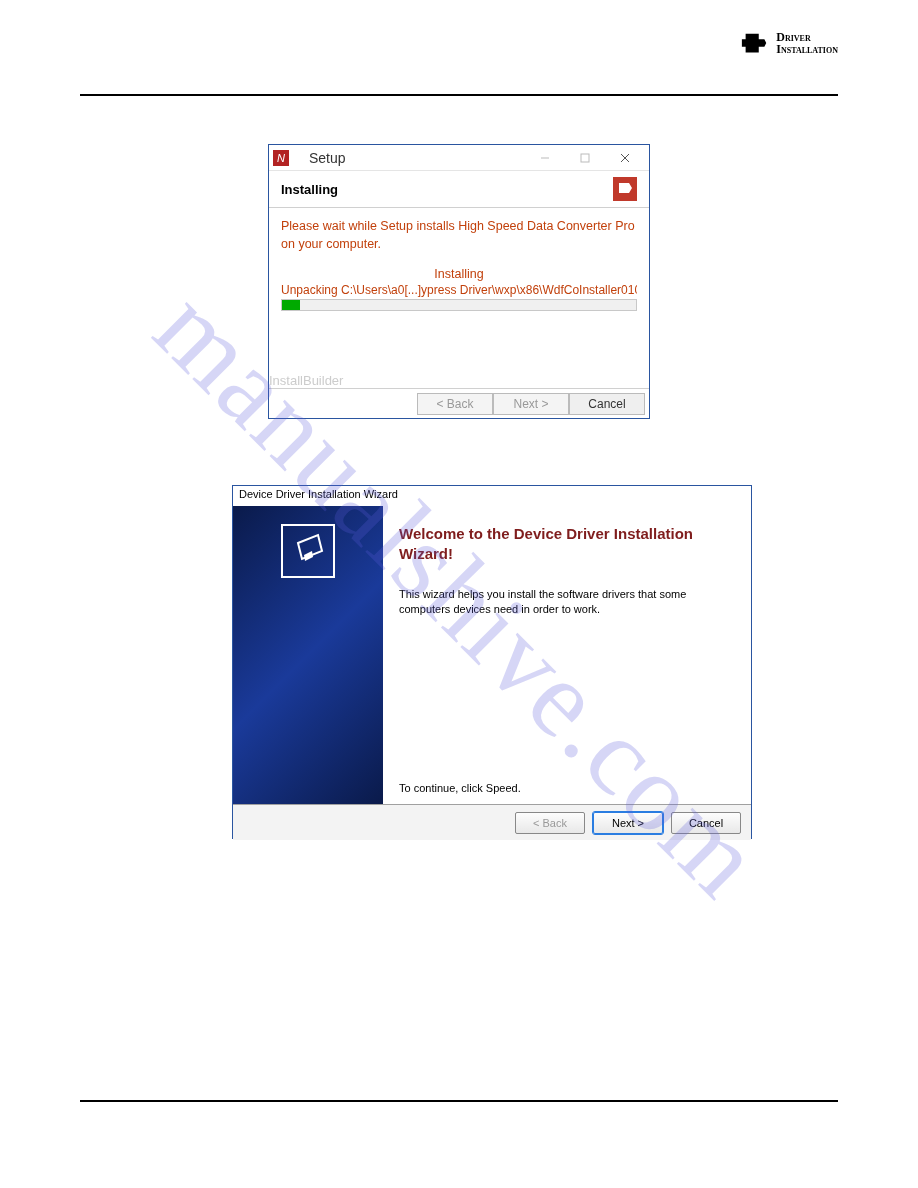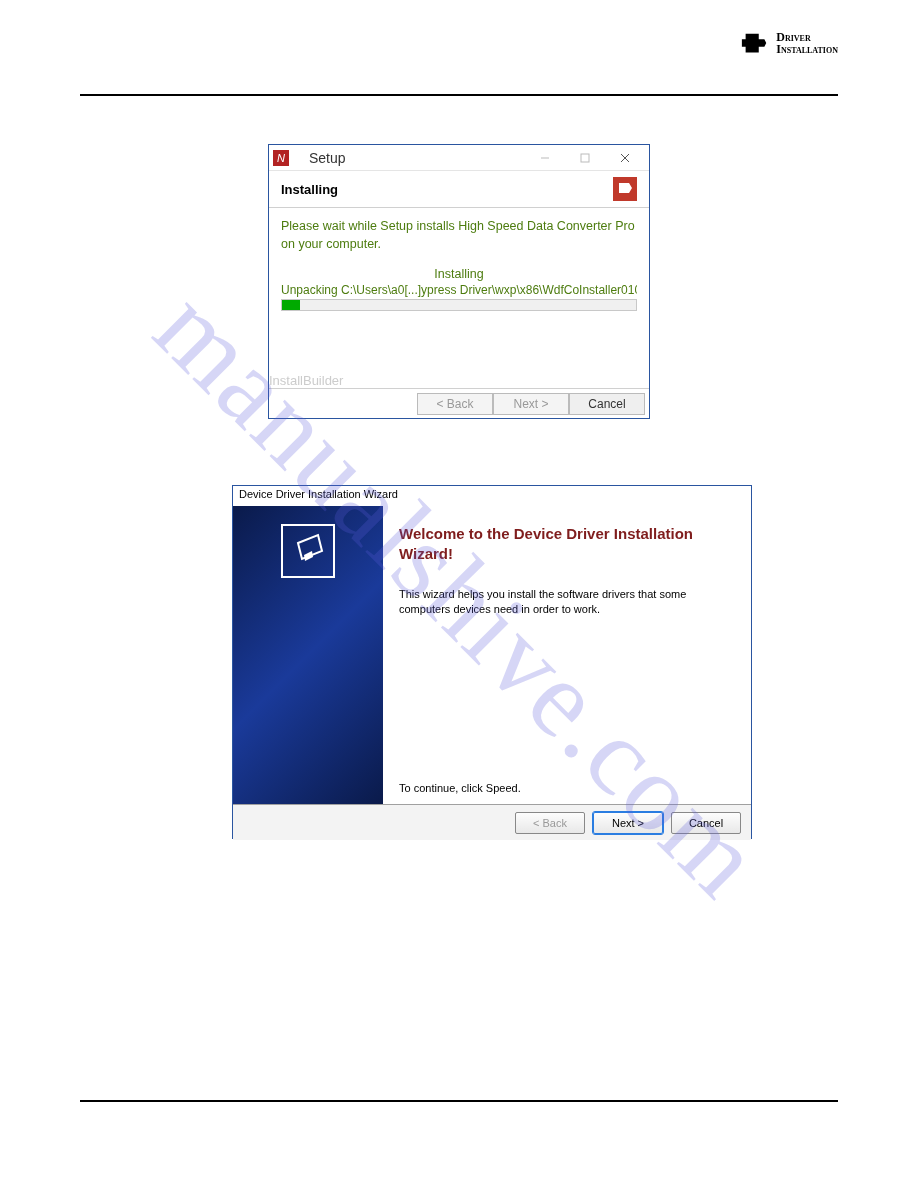--- a/index.html
+++ b/index.html
@@ -119,7 +119,7 @@
   .dlg1-body {
     padding: 10px 12px 4px 12px;
     font-size: 12.5px;
-    color: #4d7c0f;
+    color: #c2410c;
   }
   .dlg1-msg { margin-bottom: 14px; line-height: 1.4; }
   .dlg1-status-title { text-align: center; margin-bottom: 2px; }

